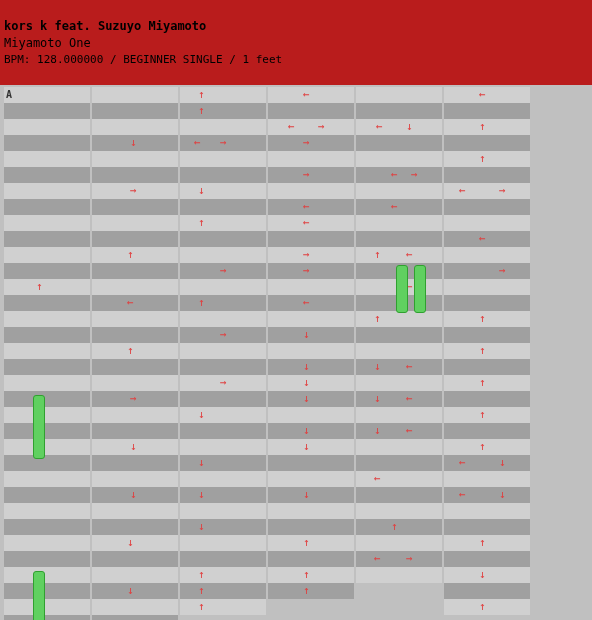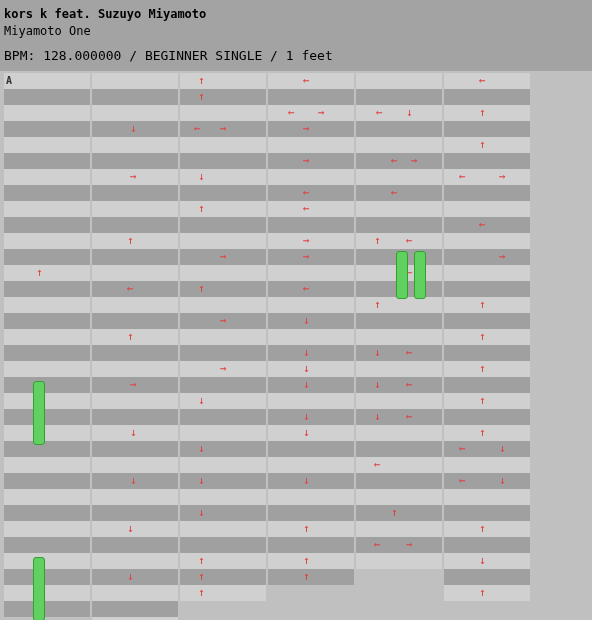--- a/index.html
+++ b/index.html
@@ -12,8 +12,8 @@
       overflow: hidden;
     }
     #header {
-      padding: 6px 4px;
-      background: #a3a3a3;
+      padding: 18px 4px;
+      background: #b91c1c;
       line-height: 1.4;
     }
     #header .title {

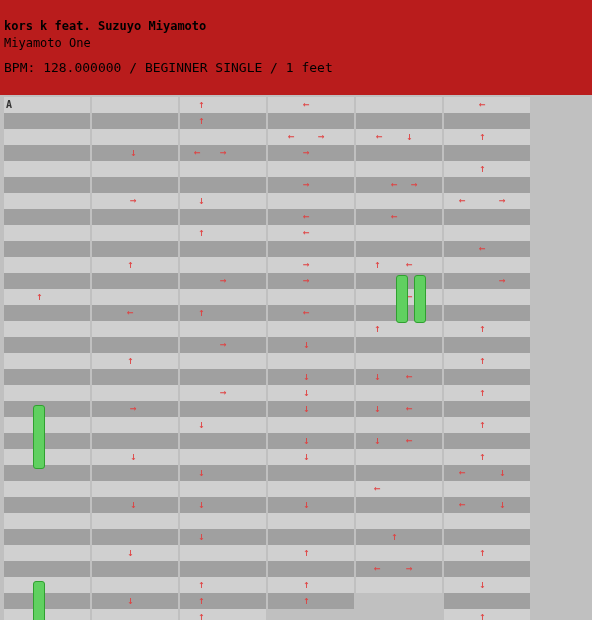--- a/index.html
+++ b/index.html
@@ -24,8 +24,7 @@
       font-size: 12px;
     }
     #header .bpm-info {
-      font-size: 13px;
-      margin-top: 7px;
+      font-size: 11px;
     }
     #chart-area {
       display: flex;

